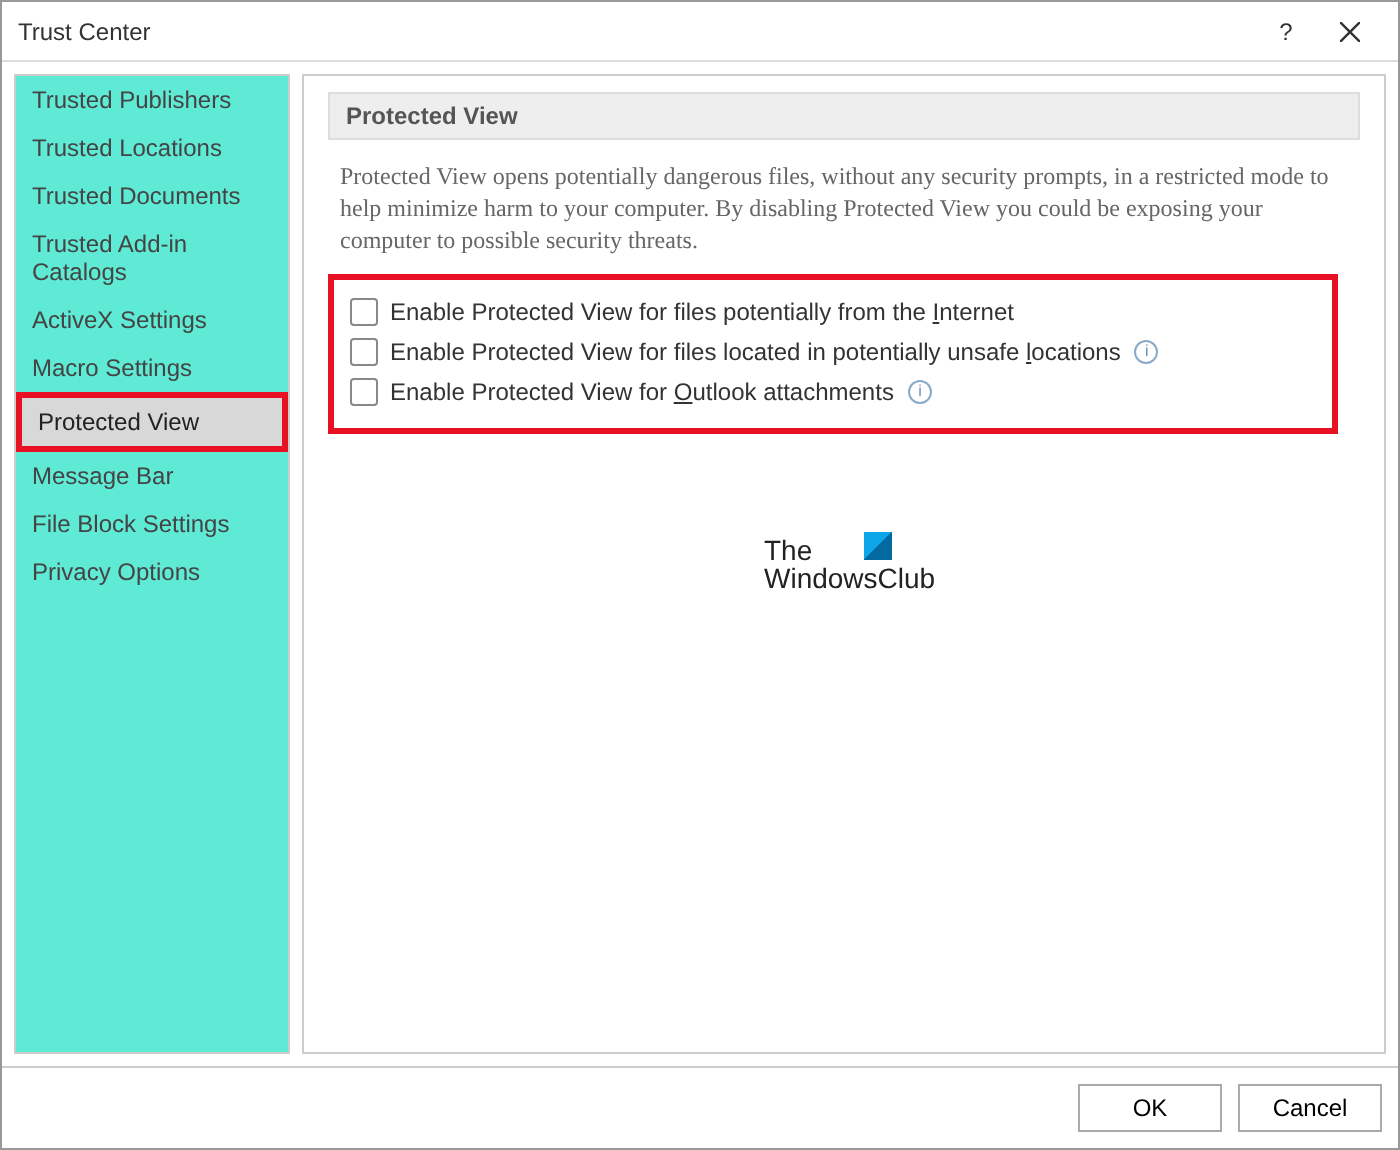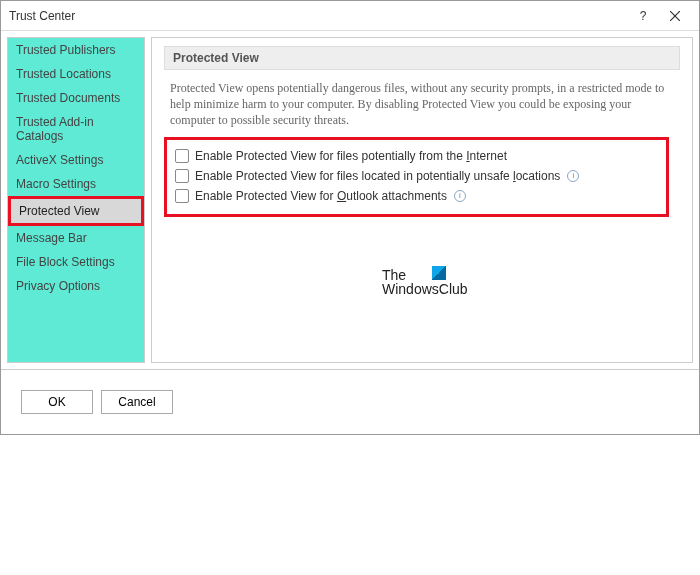--- a/index.html
+++ b/index.html
@@ -13,7 +13,7 @@
     }
     .dialog {
       width: 700px;
-      height: 435px;
+      height: 575px;
       border: 1px solid #999;
       background: #fff;
       display: flex;

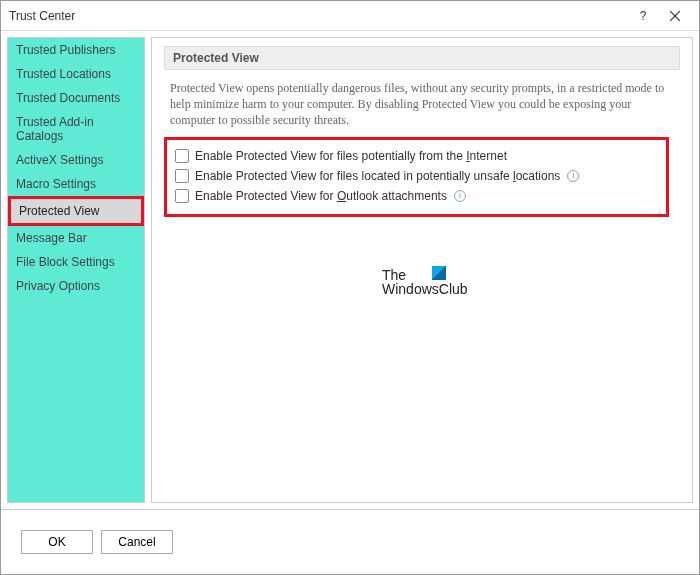--- a/index.html
+++ b/index.html
@@ -146,8 +146,9 @@
     .watermark .wtxt span:last-child { font-size:14px; }
     .footer {
       border-top: 1px solid #ccc;
-      padding: 20px;
-      display: flex;
+      padding: 8px;
+      display: flex;
+      justify-content: flex-end;
       gap: 8px;
     }
     .btn {

